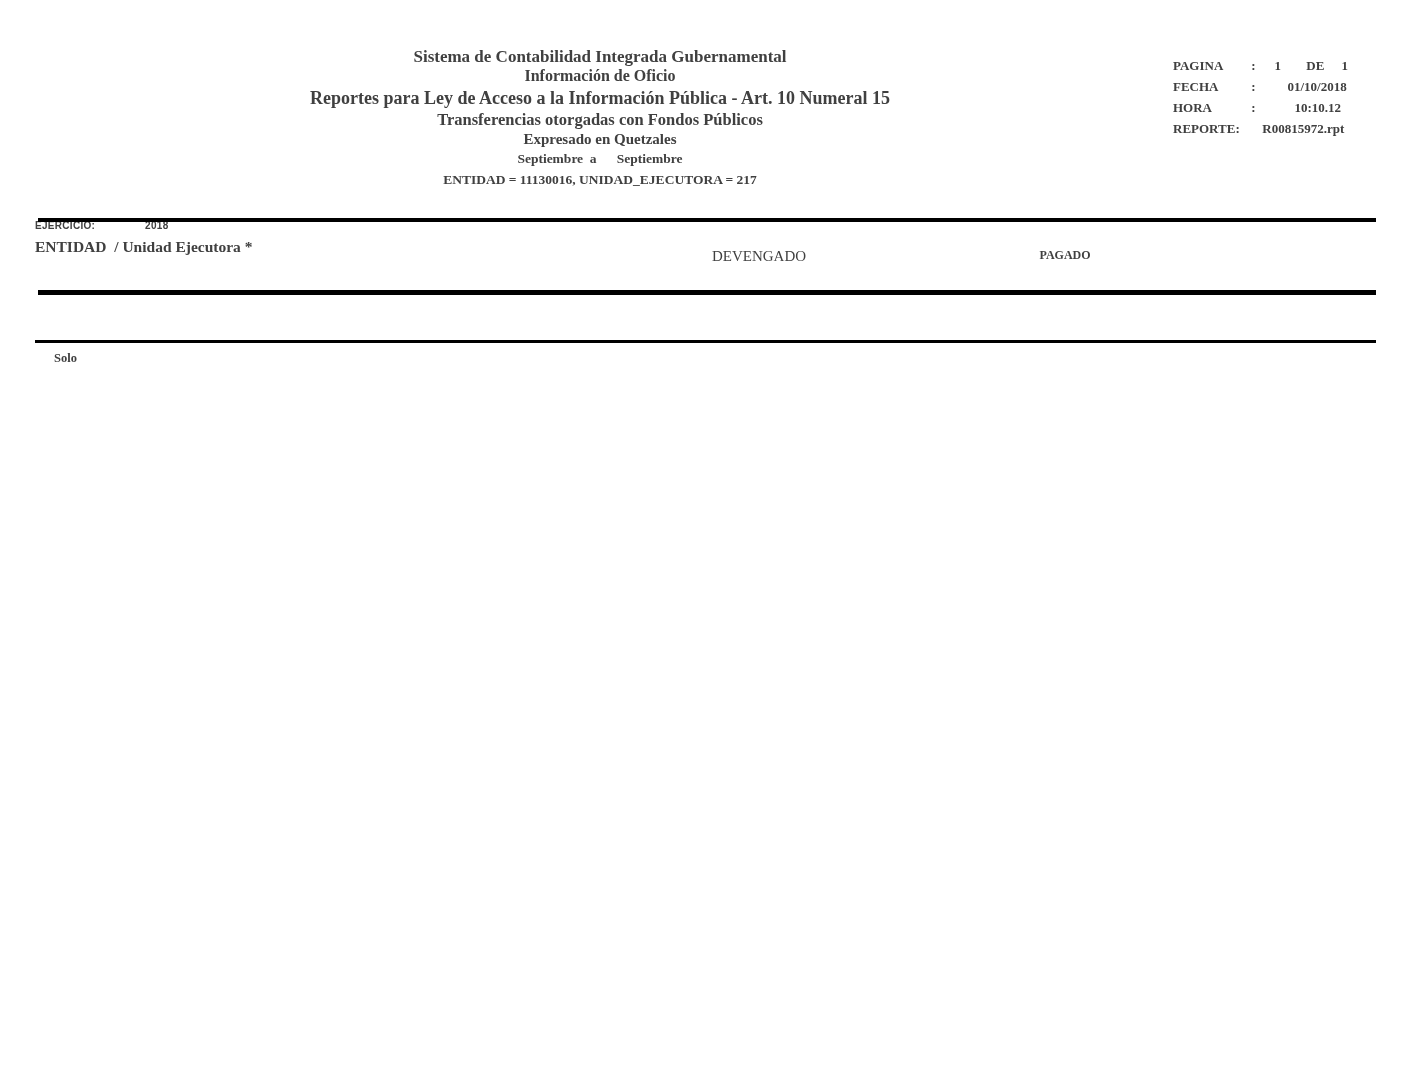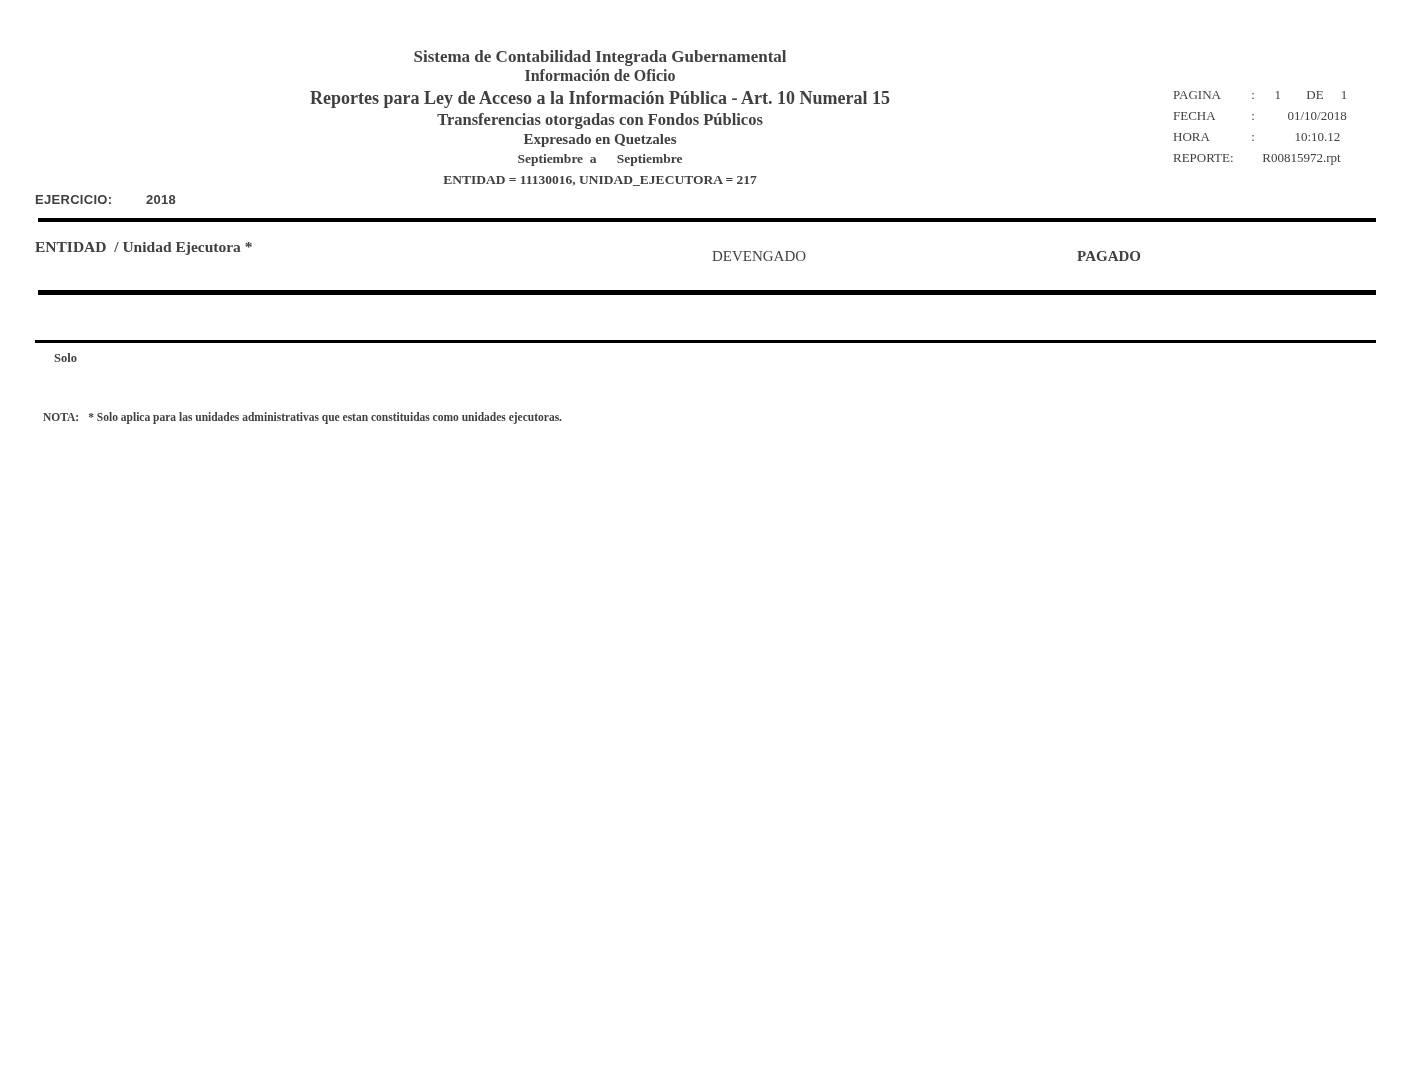--- a/index.html
+++ b/index.html
@@ -42,10 +42,9 @@
     top: 55px;
     width: 230px;
     font-size: 13px;
-    font-weight: normal;
+    font-weight: bold;
     line-height: 21px;
     white-space: nowrap;
-    margin-top: 29px;
   }
   .meta-row { height: 21px; }
   .meta-label { display: inline-block; width: 75px; }

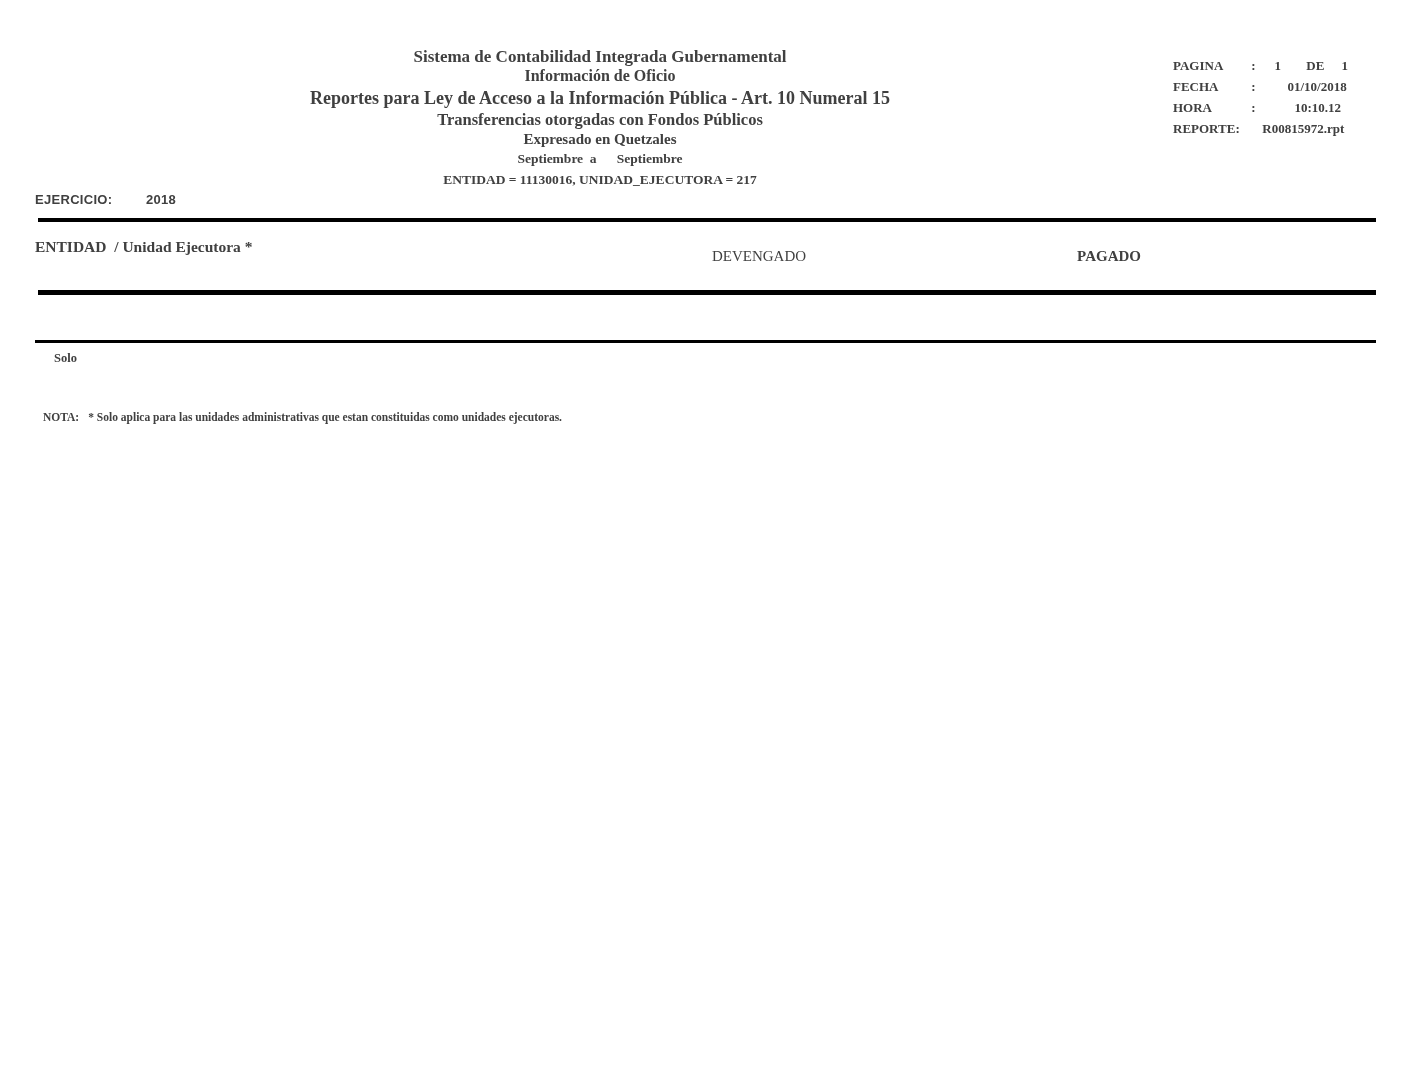--- a/index.html
+++ b/index.html
@@ -60,9 +60,9 @@
   .ejercicio {
     position: absolute;
     left: 35px;
-    top: 192px;
+    top: 220px;
     font-family: "Liberation Sans", sans-serif;
-    font-size: 13px;
+    font-size: 10px;
     font-weight: bold;
     letter-spacing: 0.3px;
   }

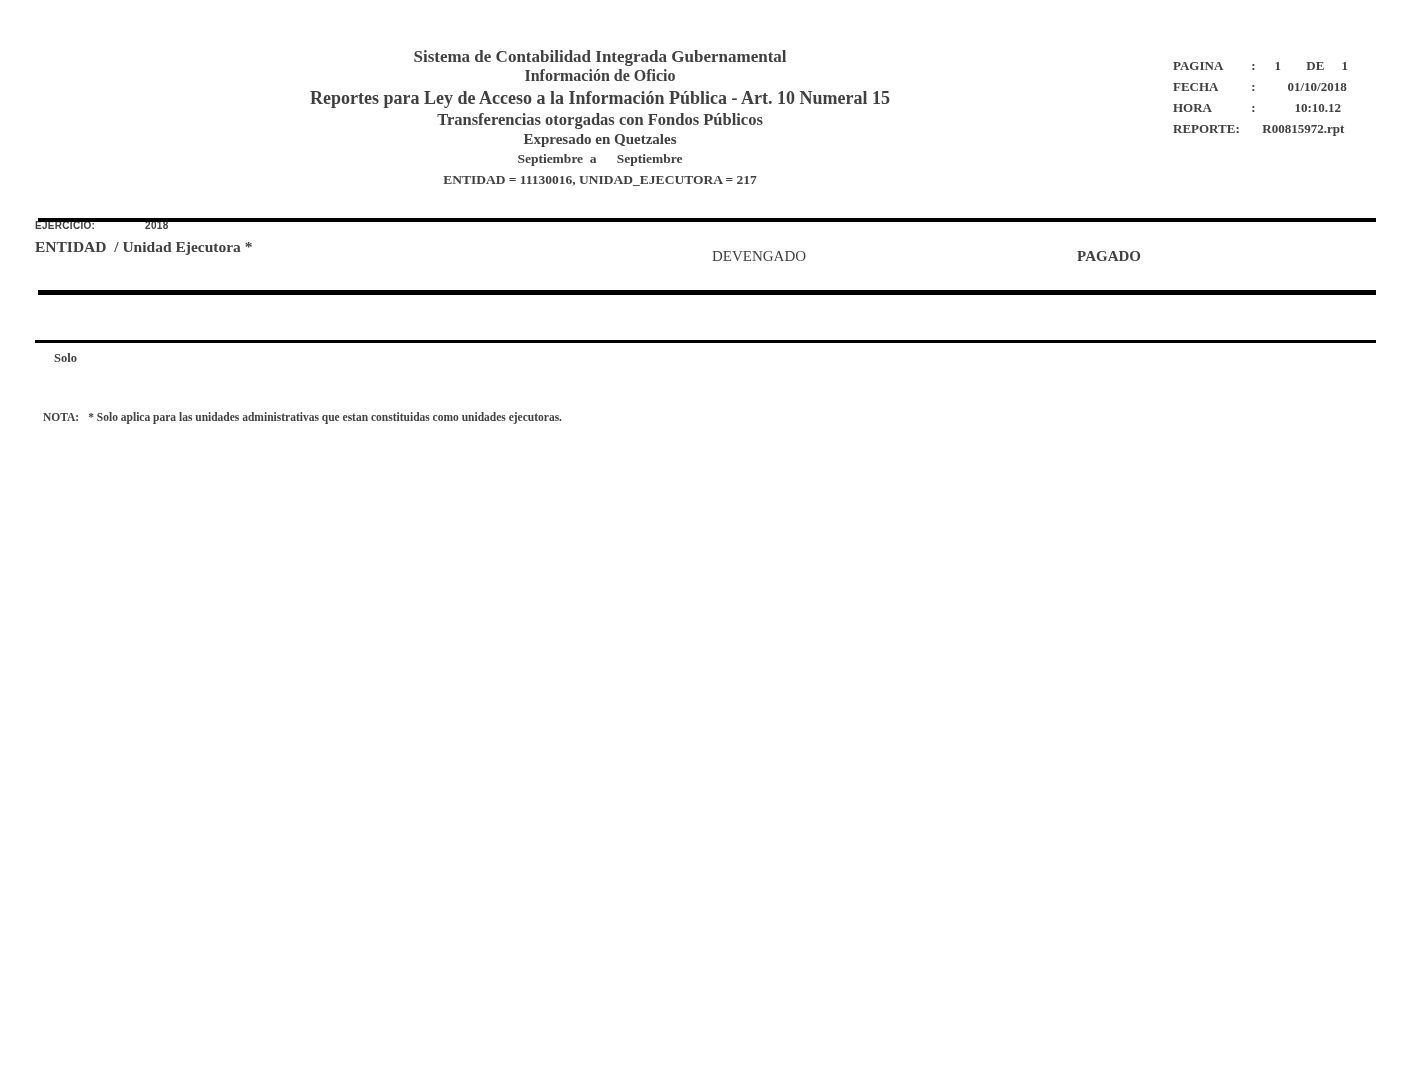--- a/index.html
+++ b/index.html
@@ -95,8 +95,8 @@
     left: 989px;
     top: 248px;
     width: 152px;
-    text-align: right;
-    font-size: 15px;
+    text-align: center;
+    font-size: 12px;
     font-weight: bold;
   }
 

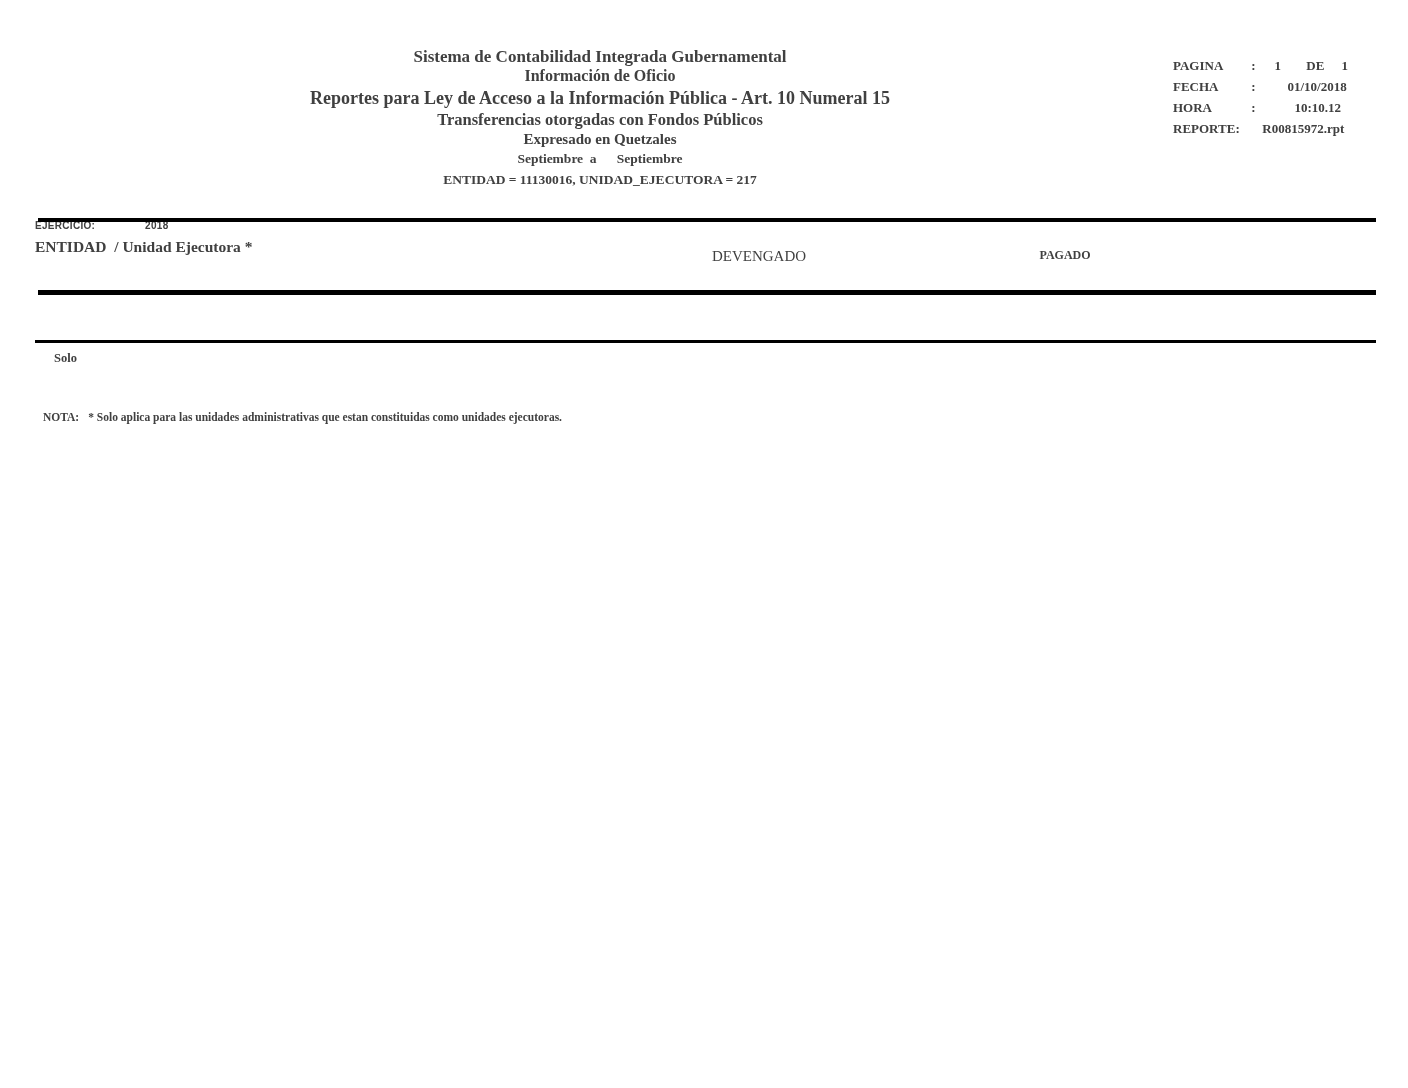--- a/index.html
+++ b/index.html
@@ -173,9 +173,6 @@
 
   <div class="total-row">Solo</div>
 
-  <div class="nota">
-    <span class="nota-label">NOTA:</span><span class="nota-text">* Solo aplica para las unidades administrativas que estan constituidas como unidades ejecutoras.</span>
-  </div>
 
 </div>
 

